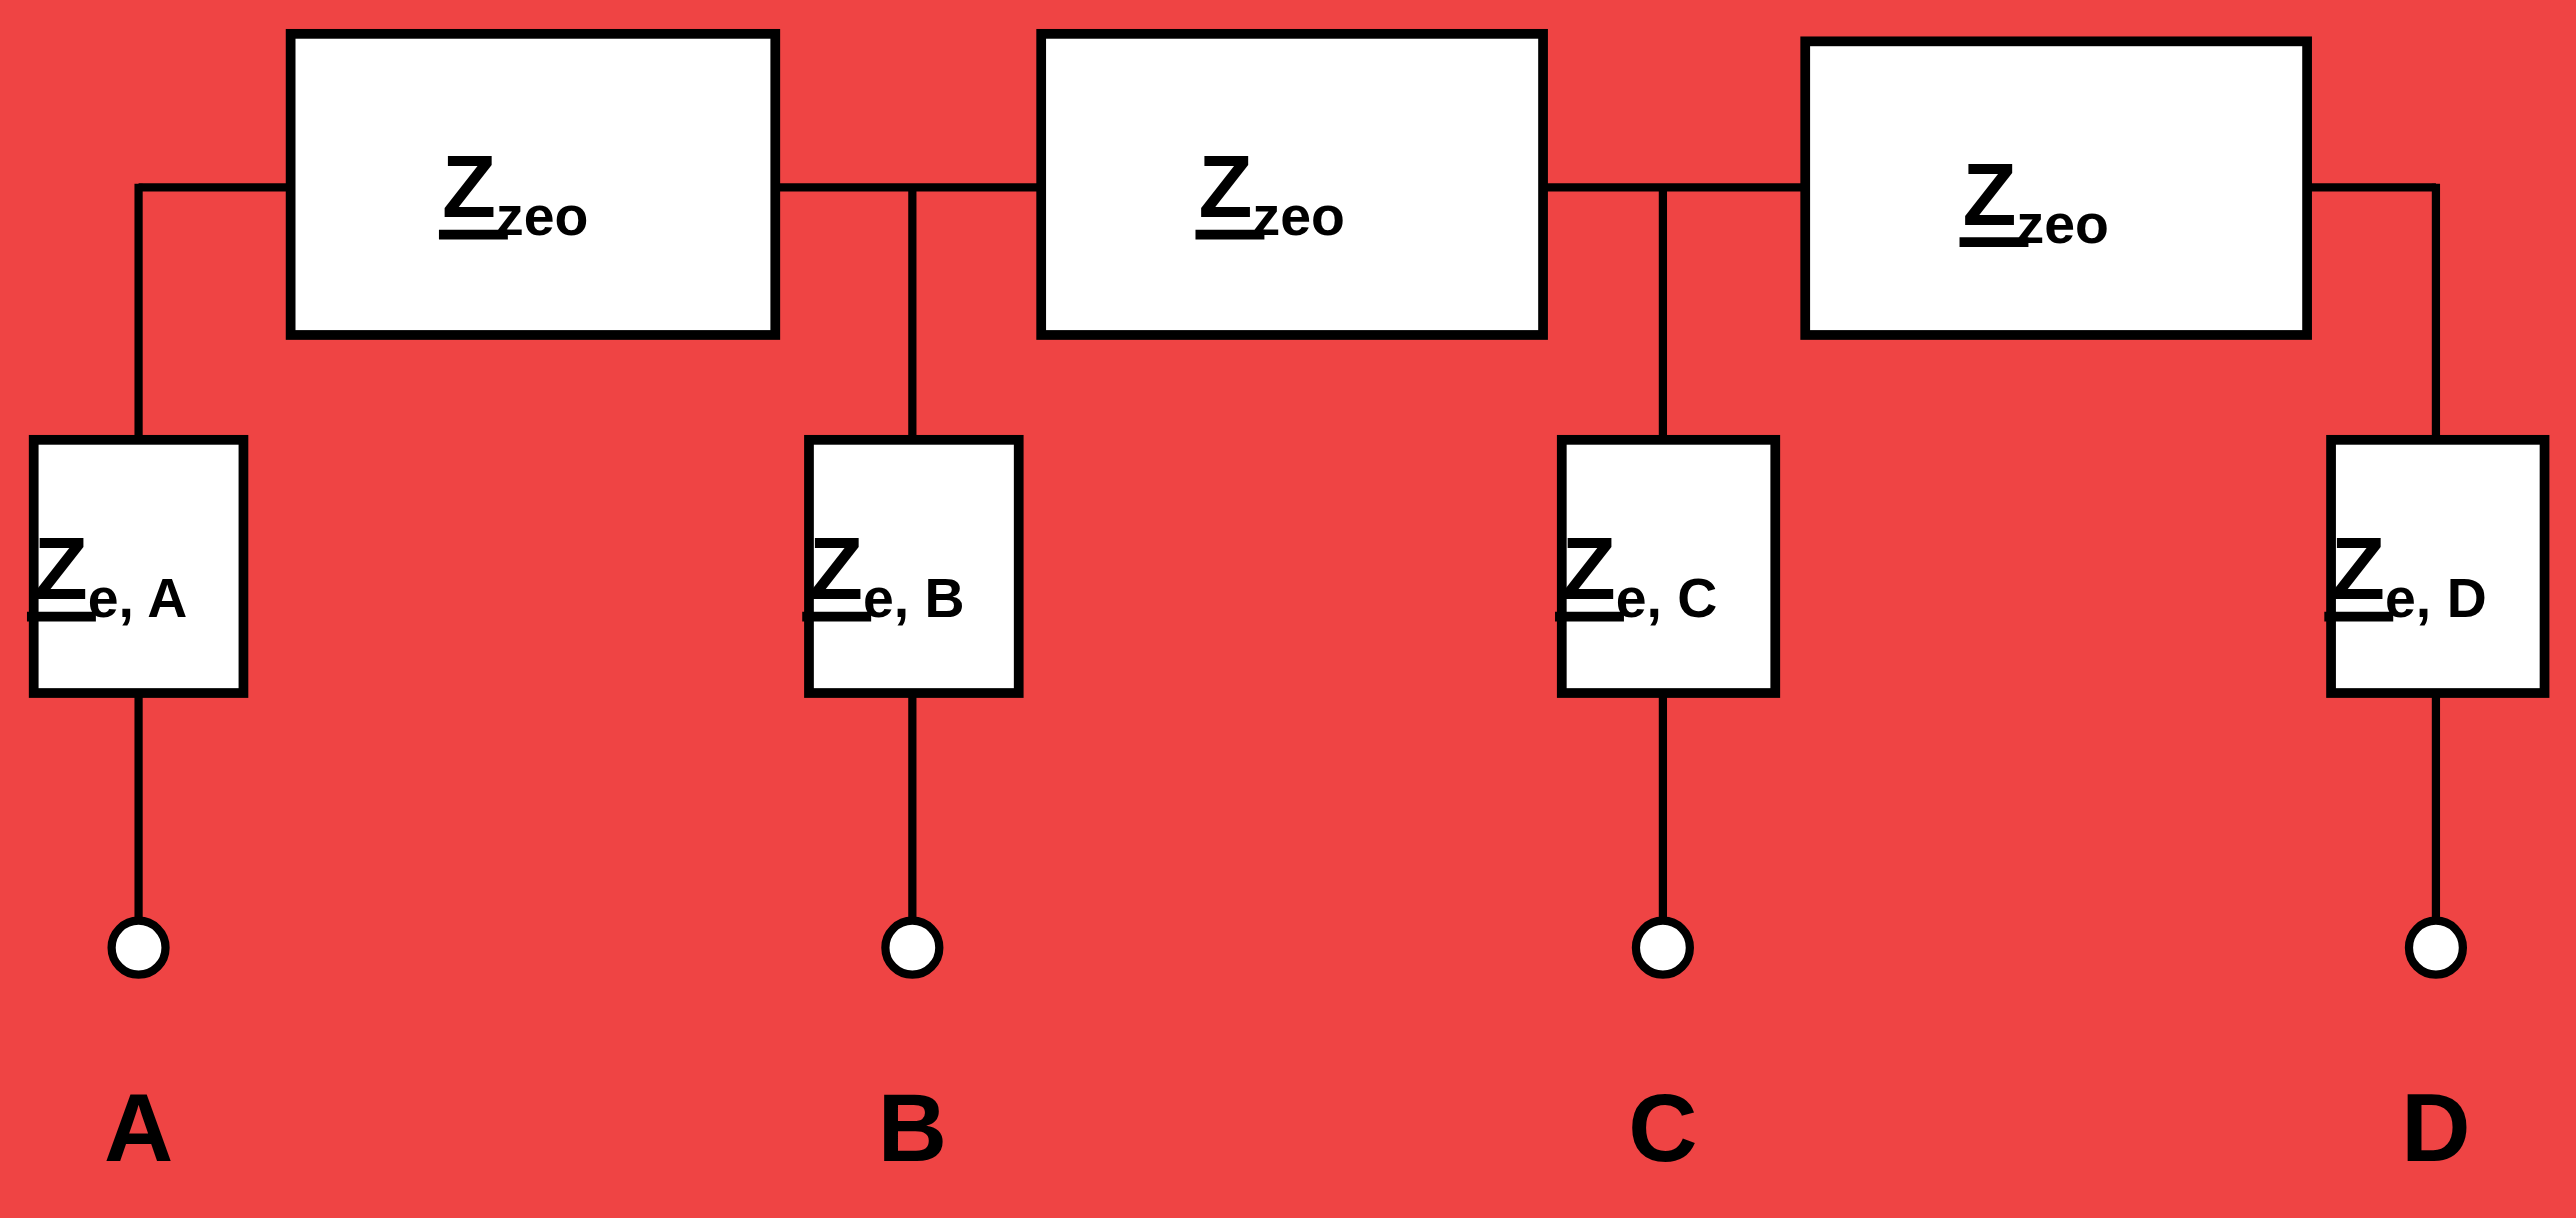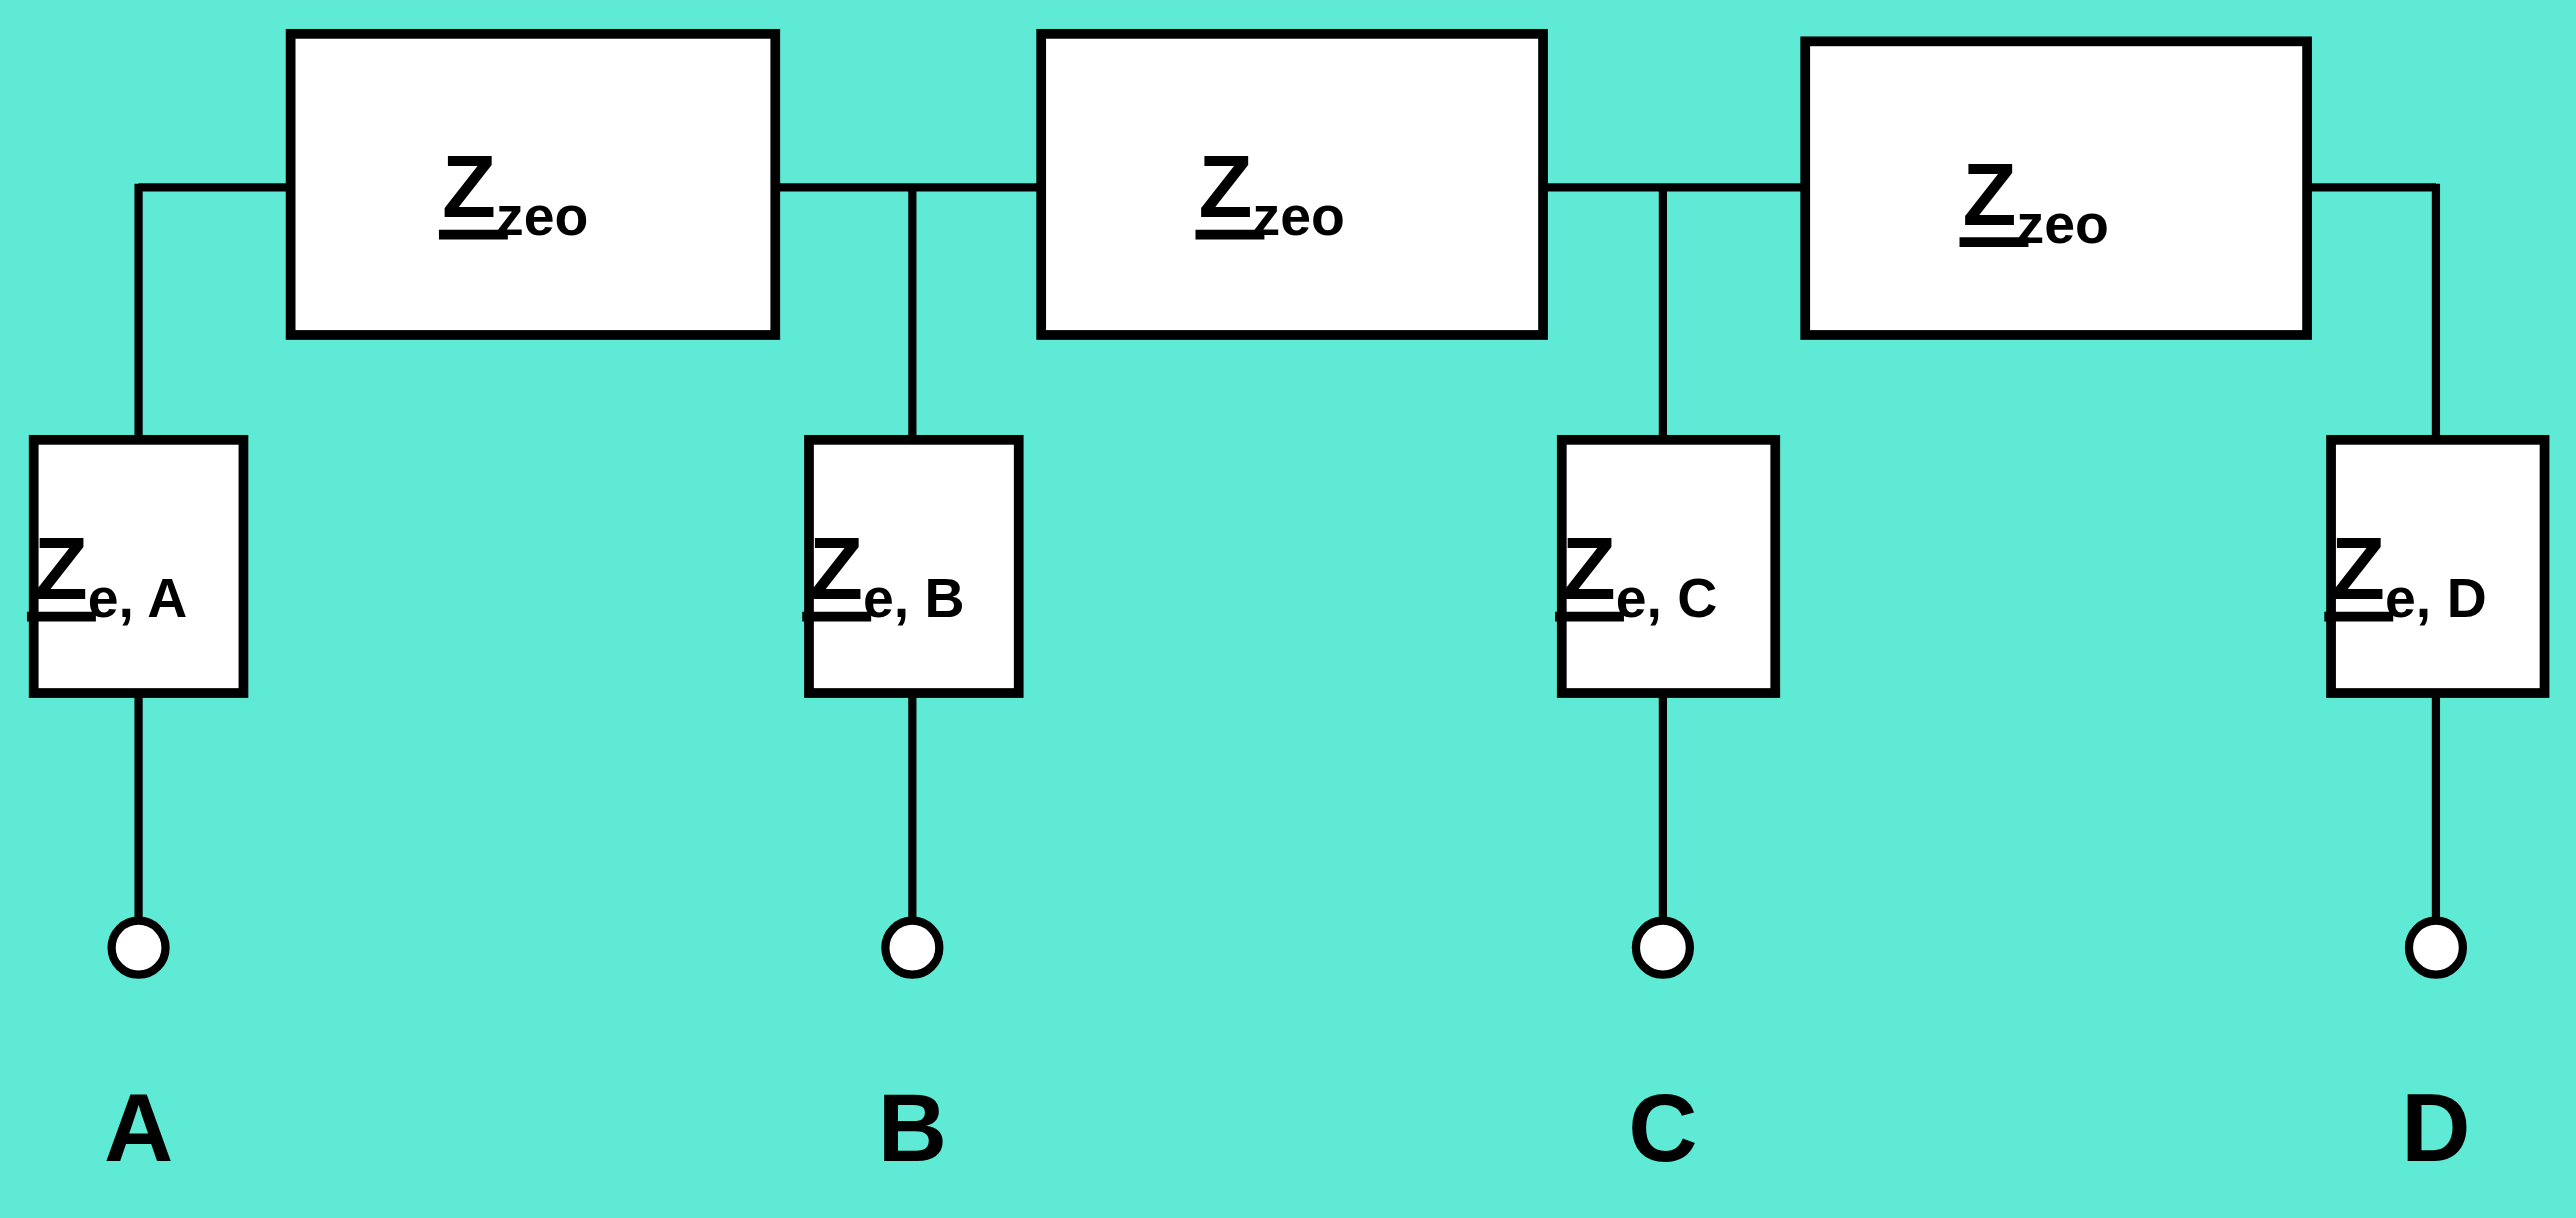--- a/index.html
+++ b/index.html
@@ -11,7 +11,7 @@
     position: relative;
     width: 2576px;
     height: 1219px;
-    background: #5eead4;
+    background: #ef4444;
     overflow: hidden;
     font-family: "Liberation Sans", sans-serif;
   }

